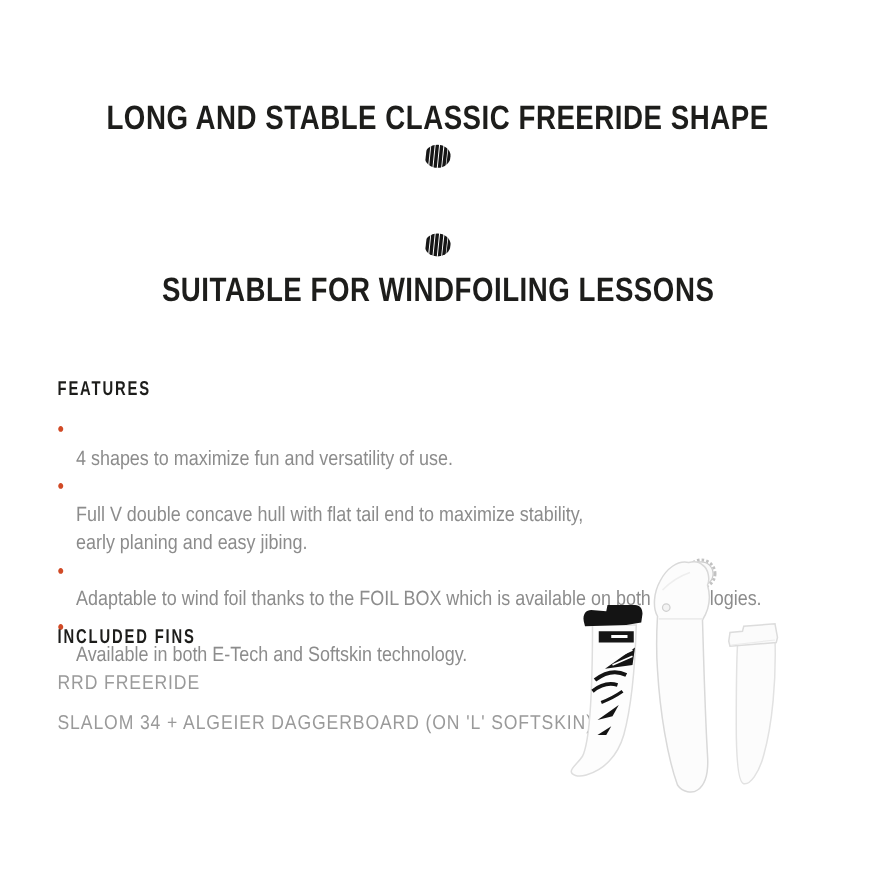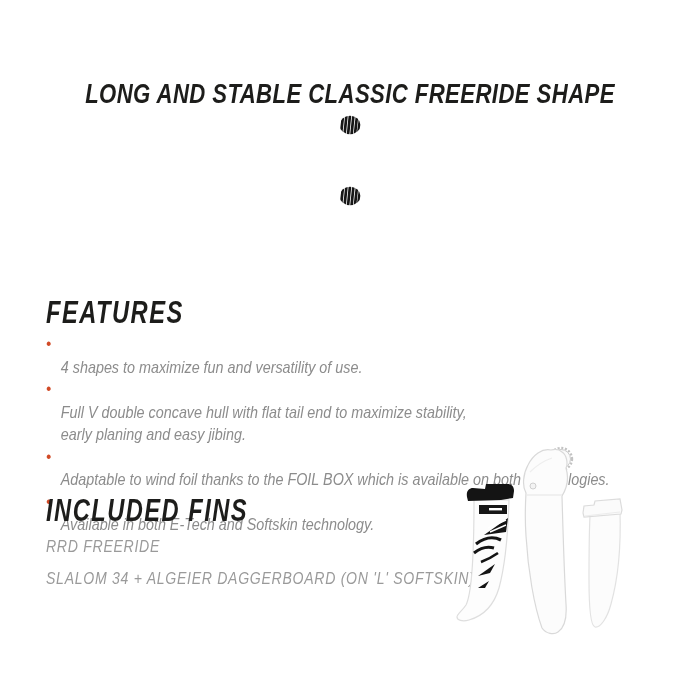--- a/index.html
+++ b/index.html
@@ -16,7 +16,6 @@
     width: 604px;
     height: 700px;
     background: #ffffff;
-    font-style: italic;
   }
 
   

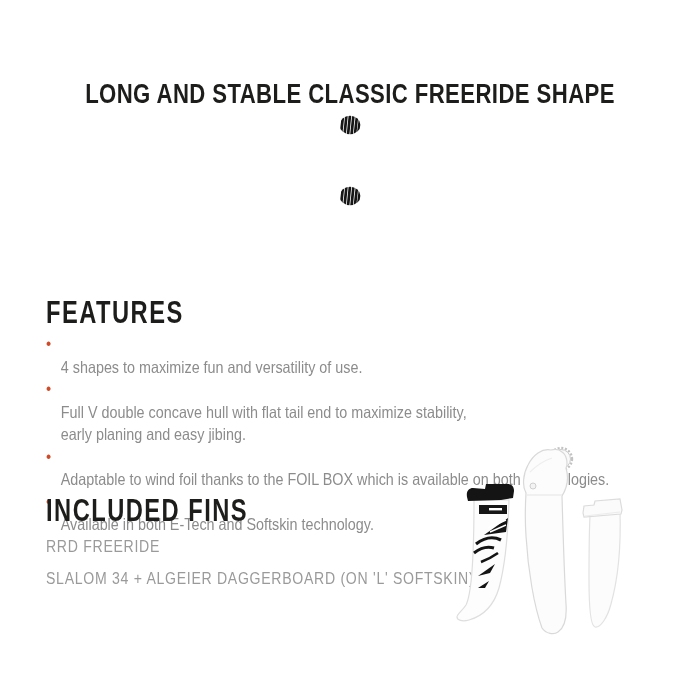--- a/index.html
+++ b/index.html
@@ -164,6 +164,9 @@
     </svg>
   </div>
 
+  <div class="headline-row" id="headline-3">
+    <span class="condense">SUITABLE FOR WINDFOILING LESSONS</span>
+  </div>
 
   <div class="section-heading" id="features-heading">
     <span class="condense">FEATURES</span>

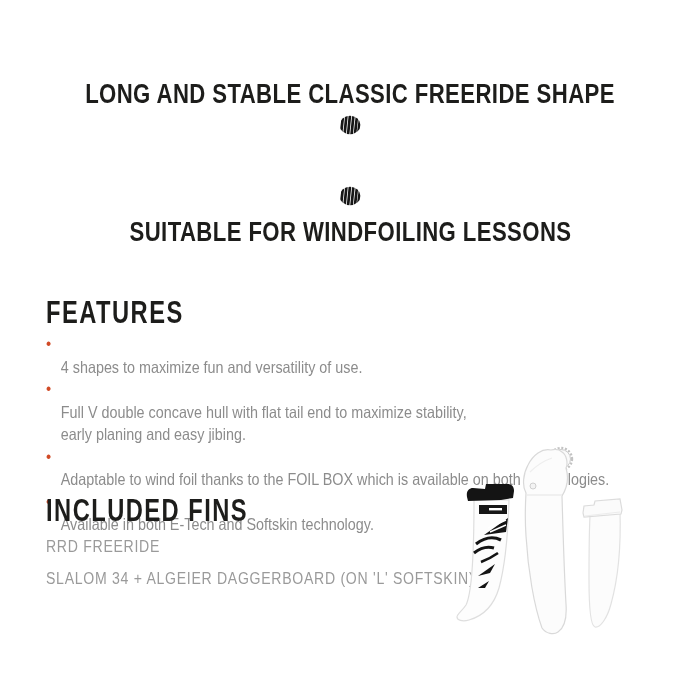--- a/index.html
+++ b/index.html
@@ -55,7 +55,7 @@
     left: 46px;
     color: #1d1d1b;
     font-weight: bold;
-    font-size: 32px;
+    font-size: 16px;
     line-height: 24px;
     white-space: nowrap;
   }

